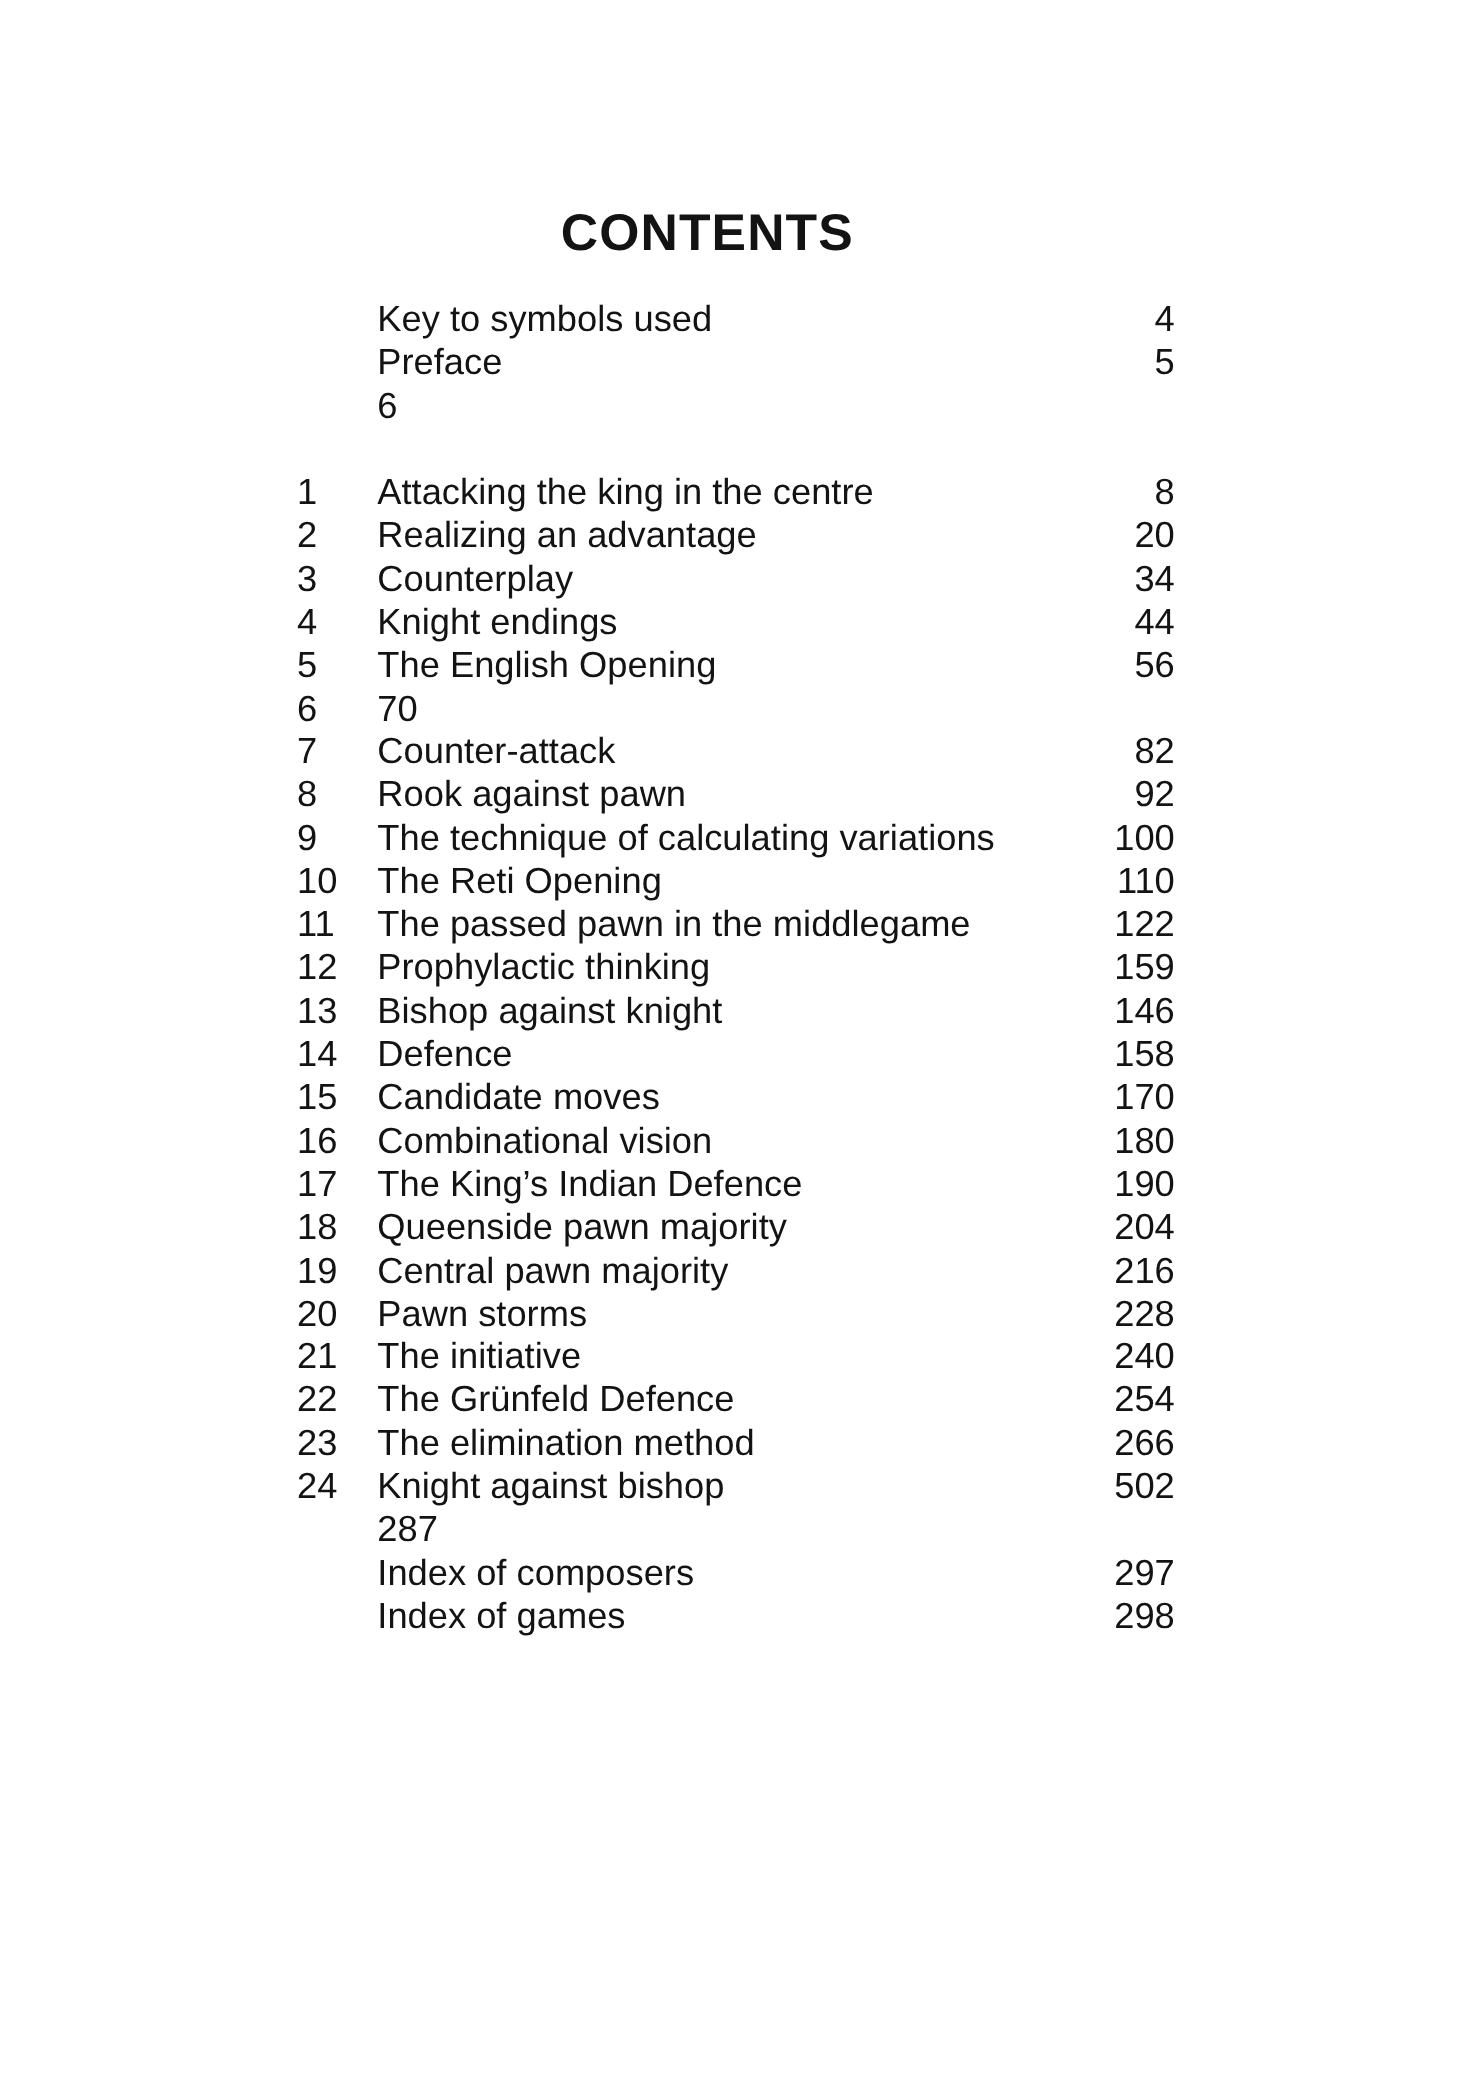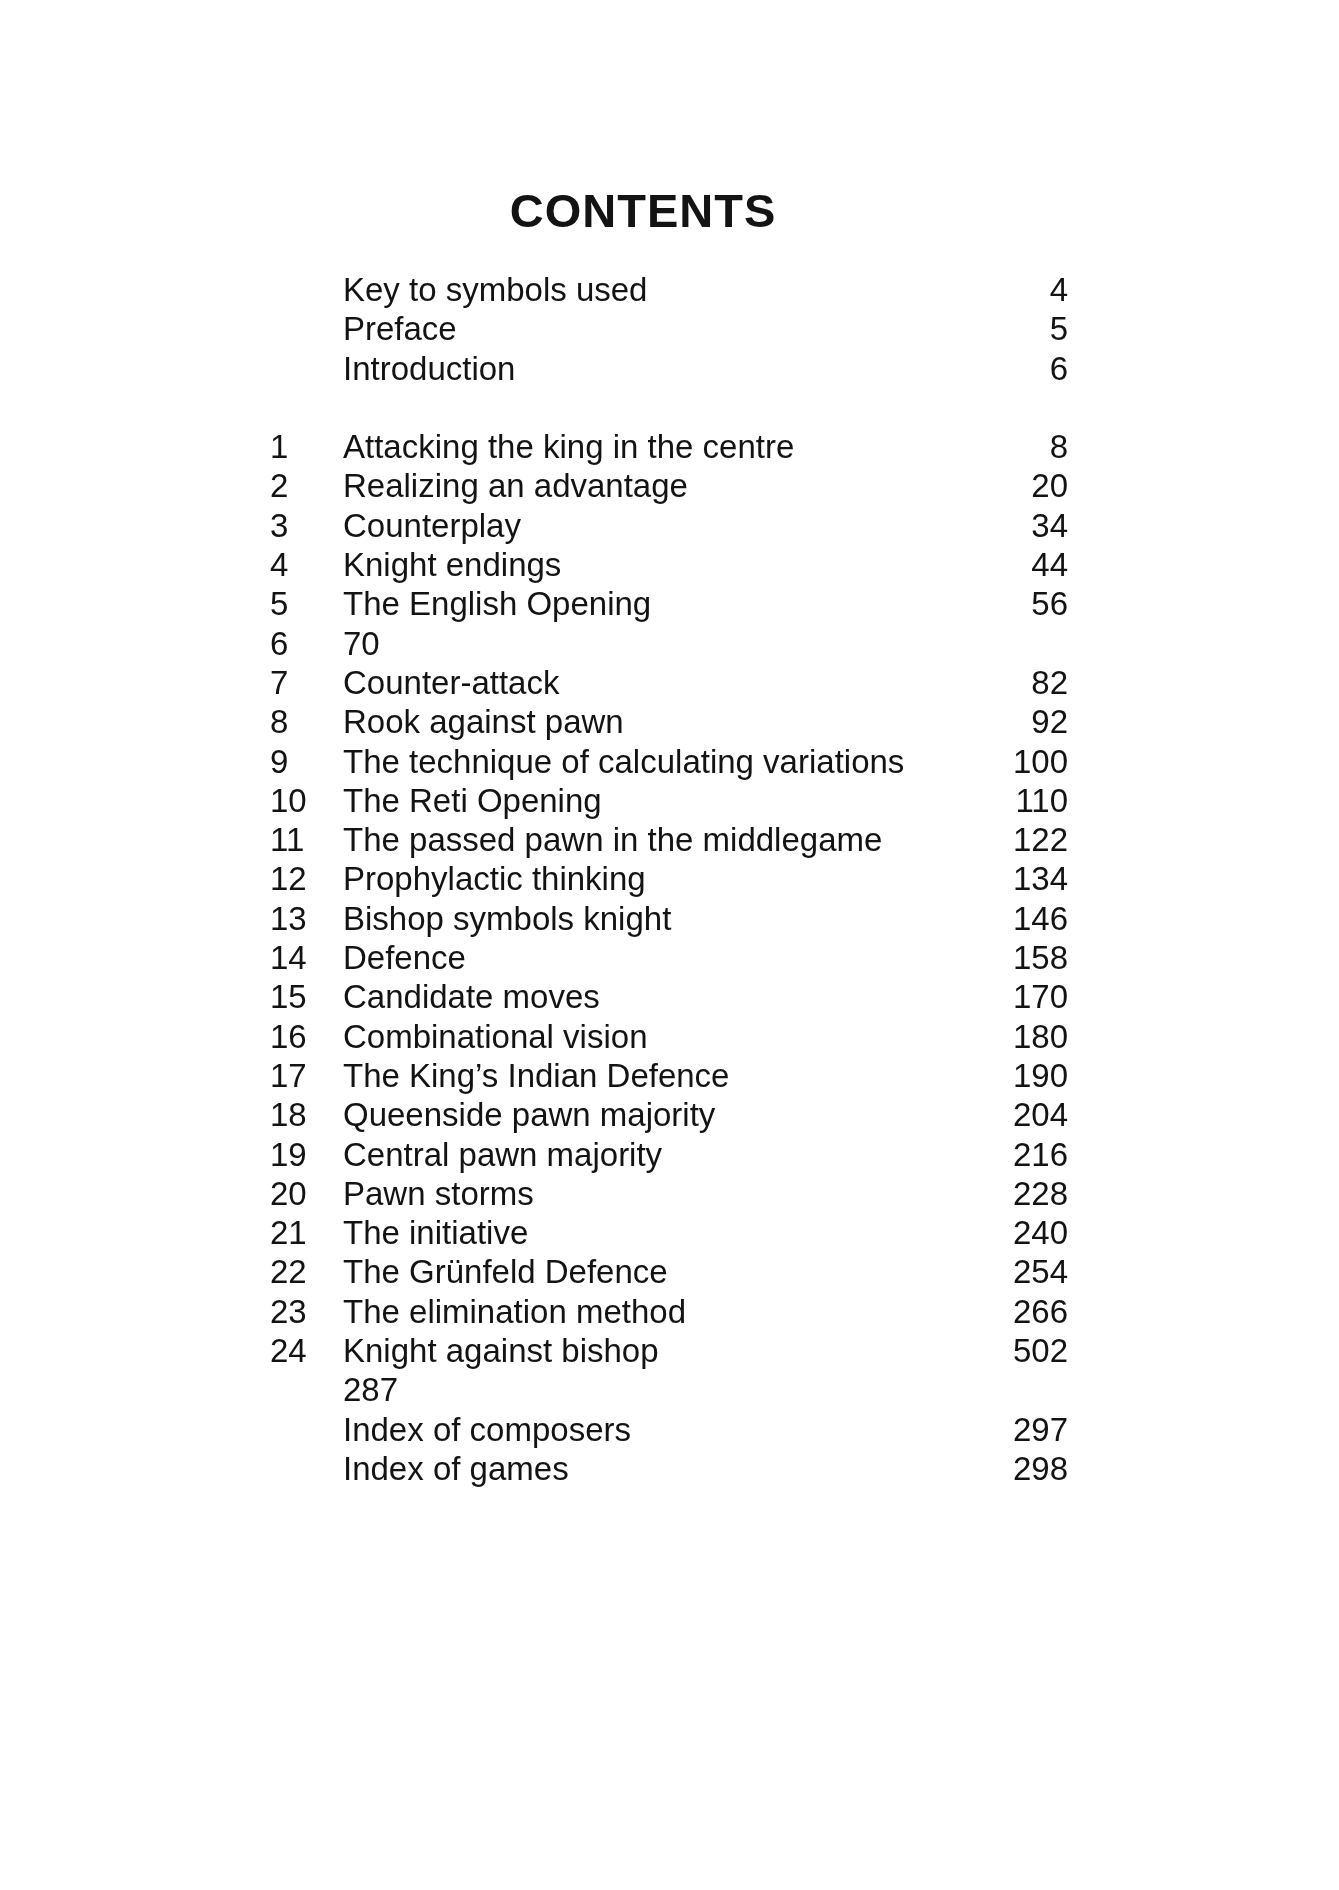--- a/index.html
+++ b/index.html
@@ -75,7 +75,6 @@
 
   <div class="row">
     <span class="num"></span>
-    <span class="label">Introduction</span>
     <span class="pg">6</span>
   </div>
 </div>

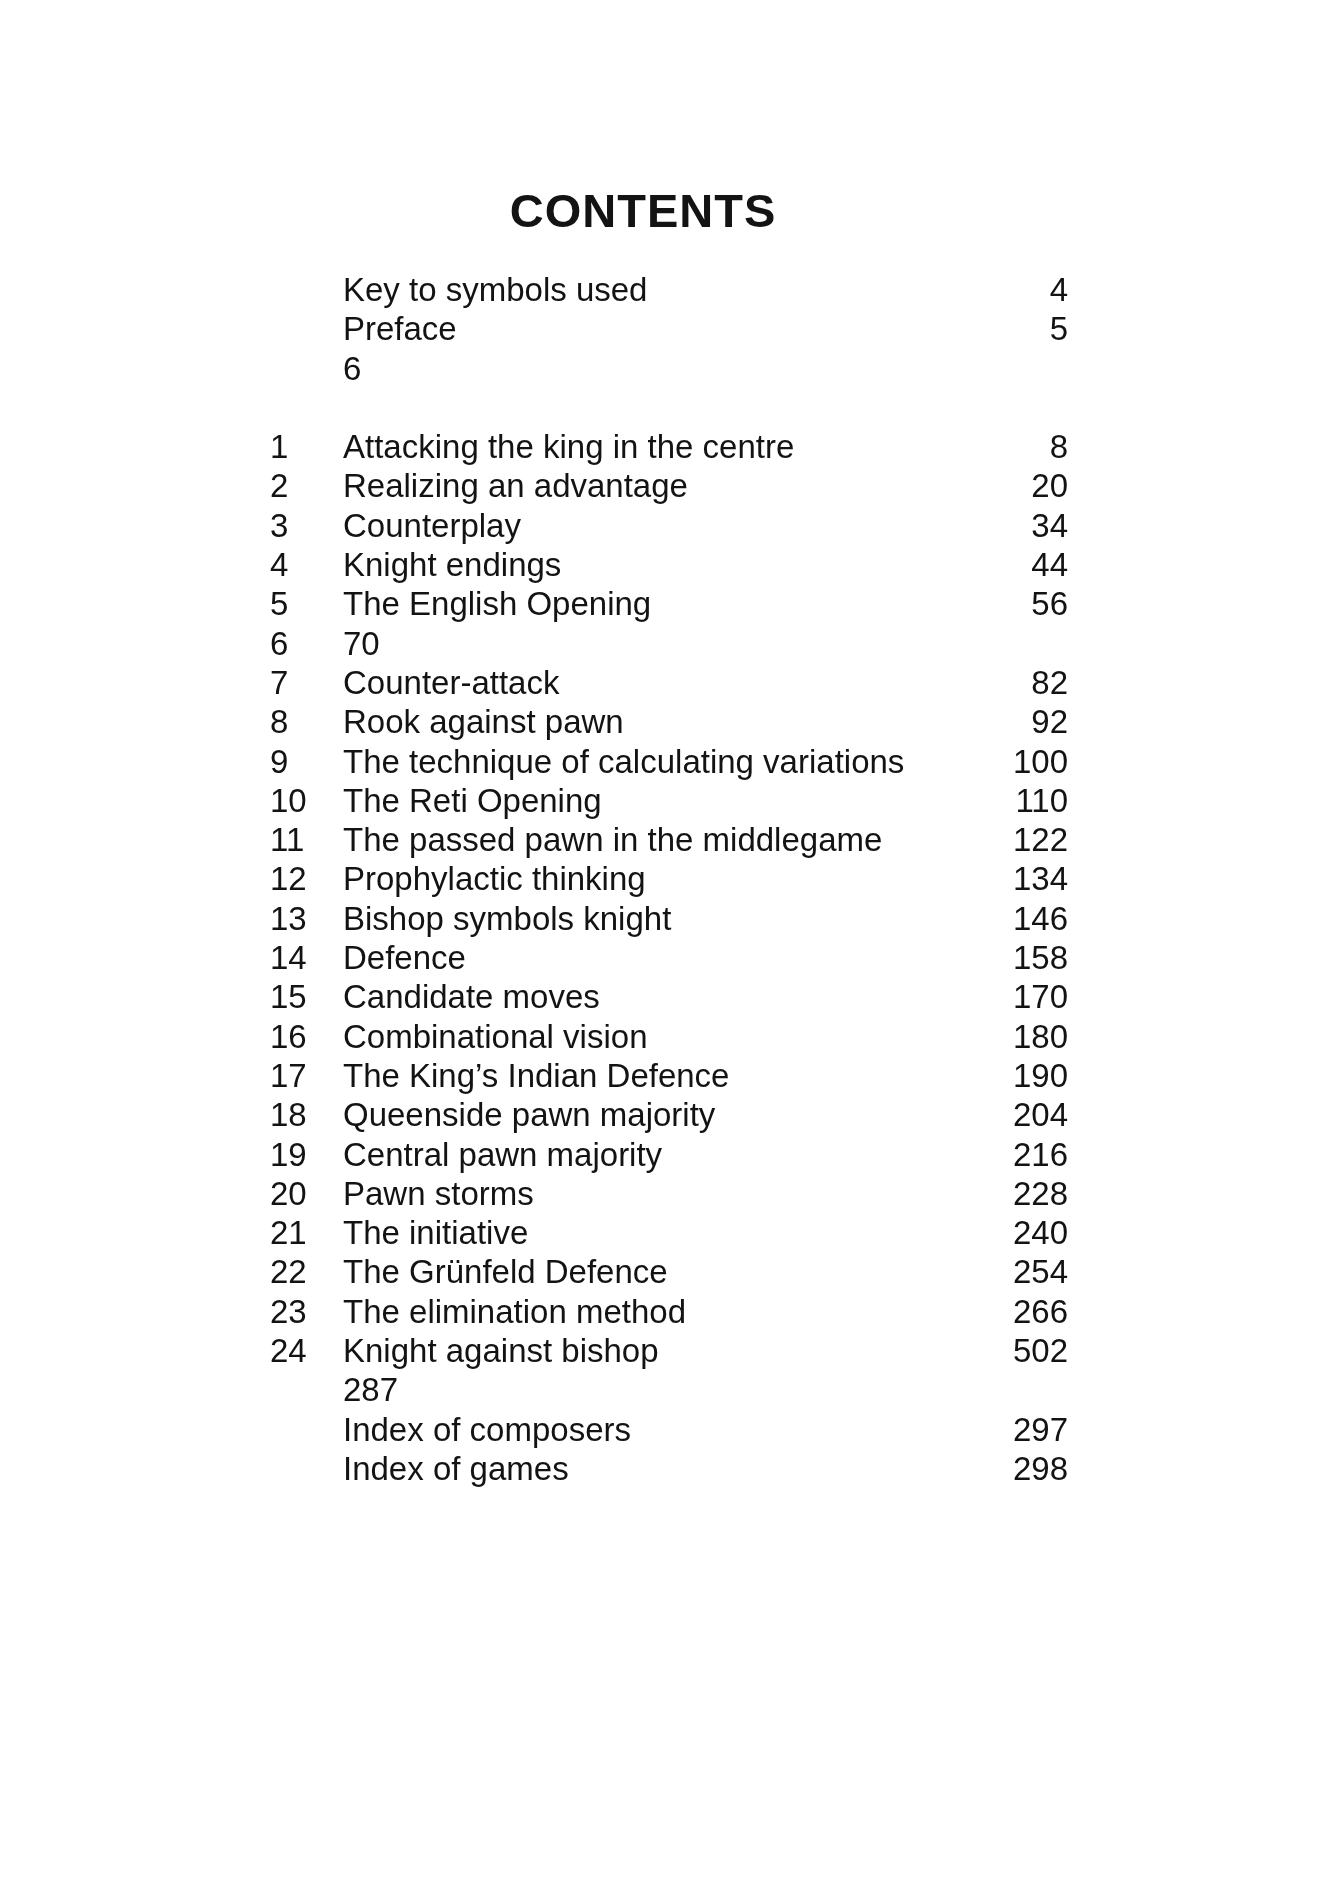--- a/index.html
+++ b/index.html
@@ -147,7 +147,7 @@
   <div class="row">
     <span class="num">12</span>
     <span class="label">Prophylactic thinking</span>
-    <span class="pg">134</span>
+    <span class="pg">159</span>
   </div>
 
   <div class="row">

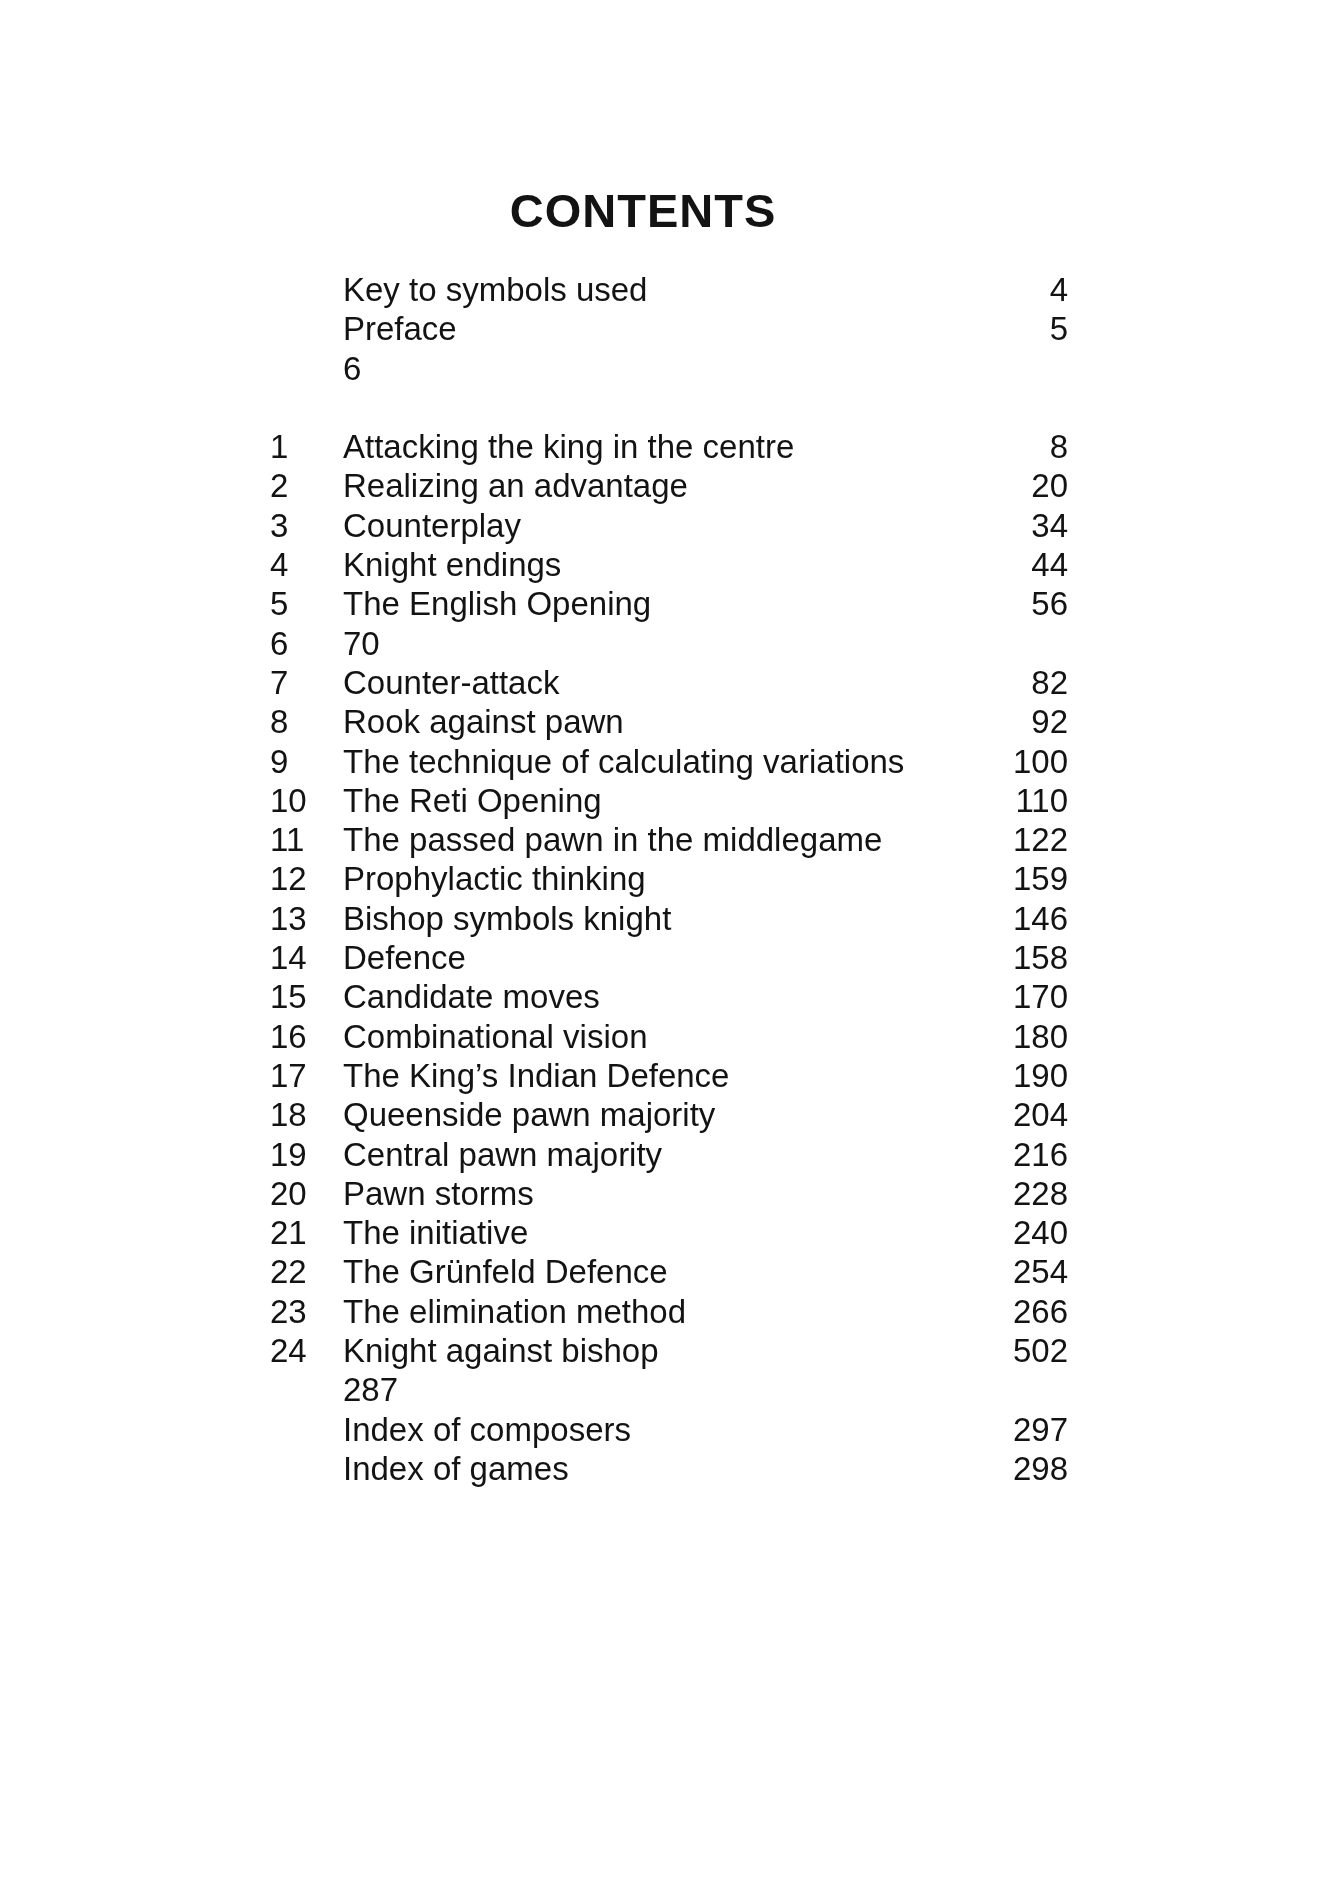--- a/index.html
+++ b/index.html
@@ -152,7 +152,7 @@
 
   <div class="row">
     <span class="num">13</span>
-    <span class="label">Bishop symbols knight</span>
+    <span class="label">Bishop against knight</span>
     <span class="pg">146</span>
   </div>
 

